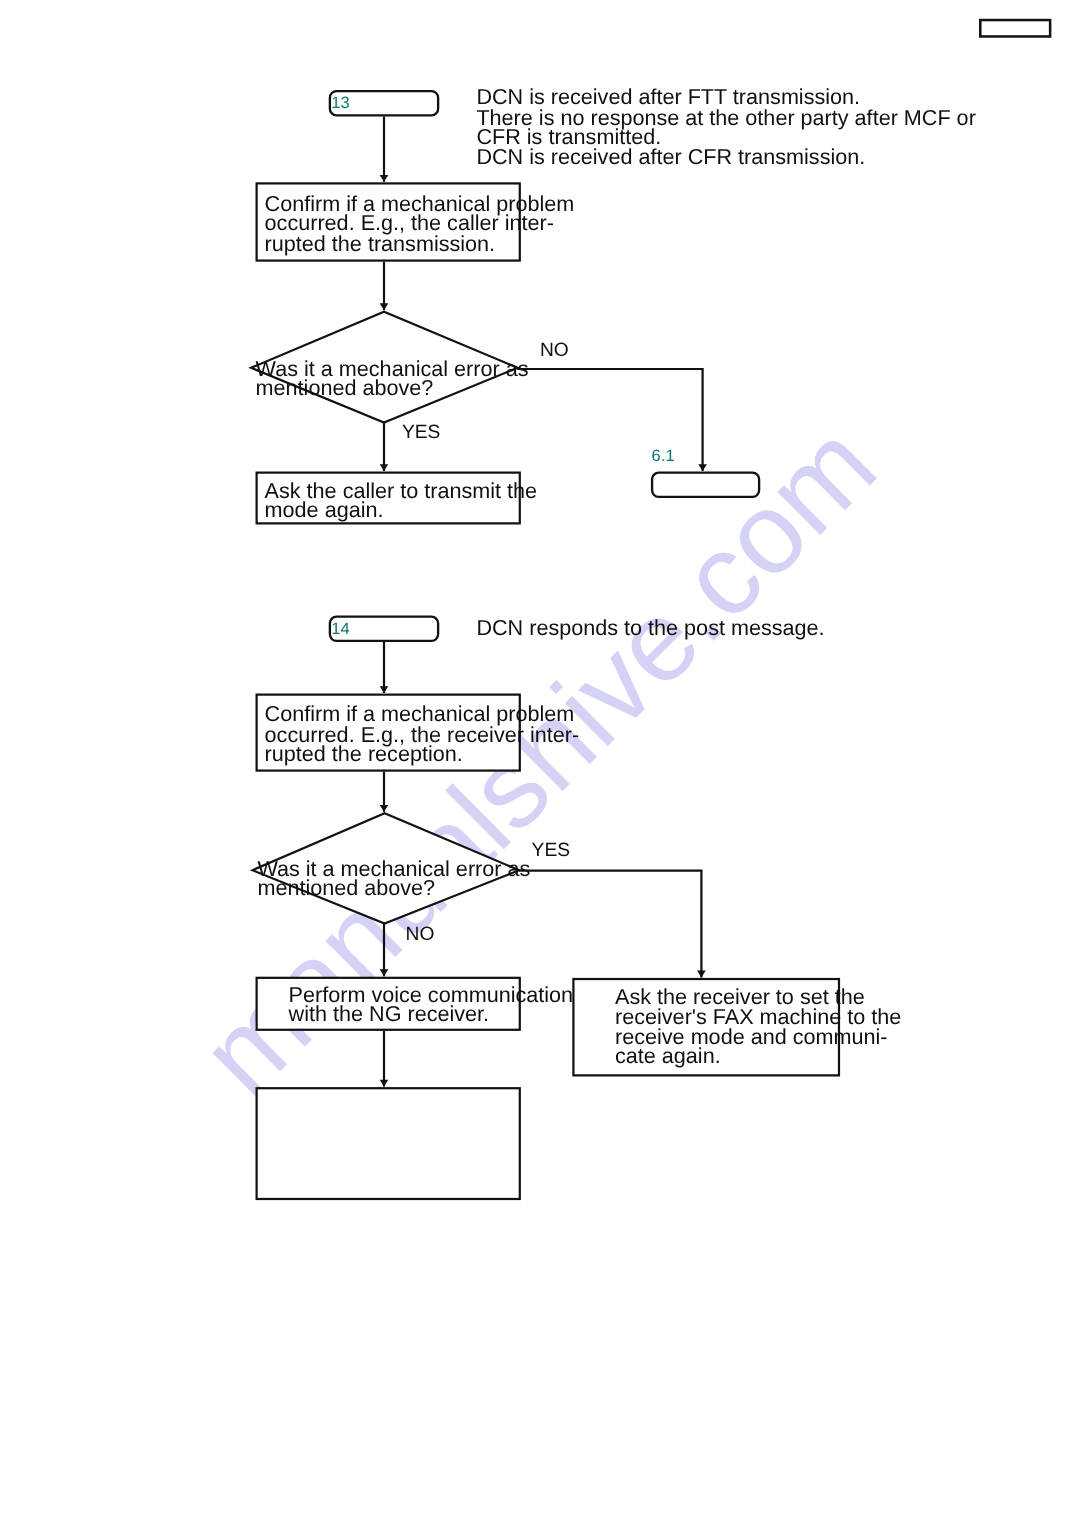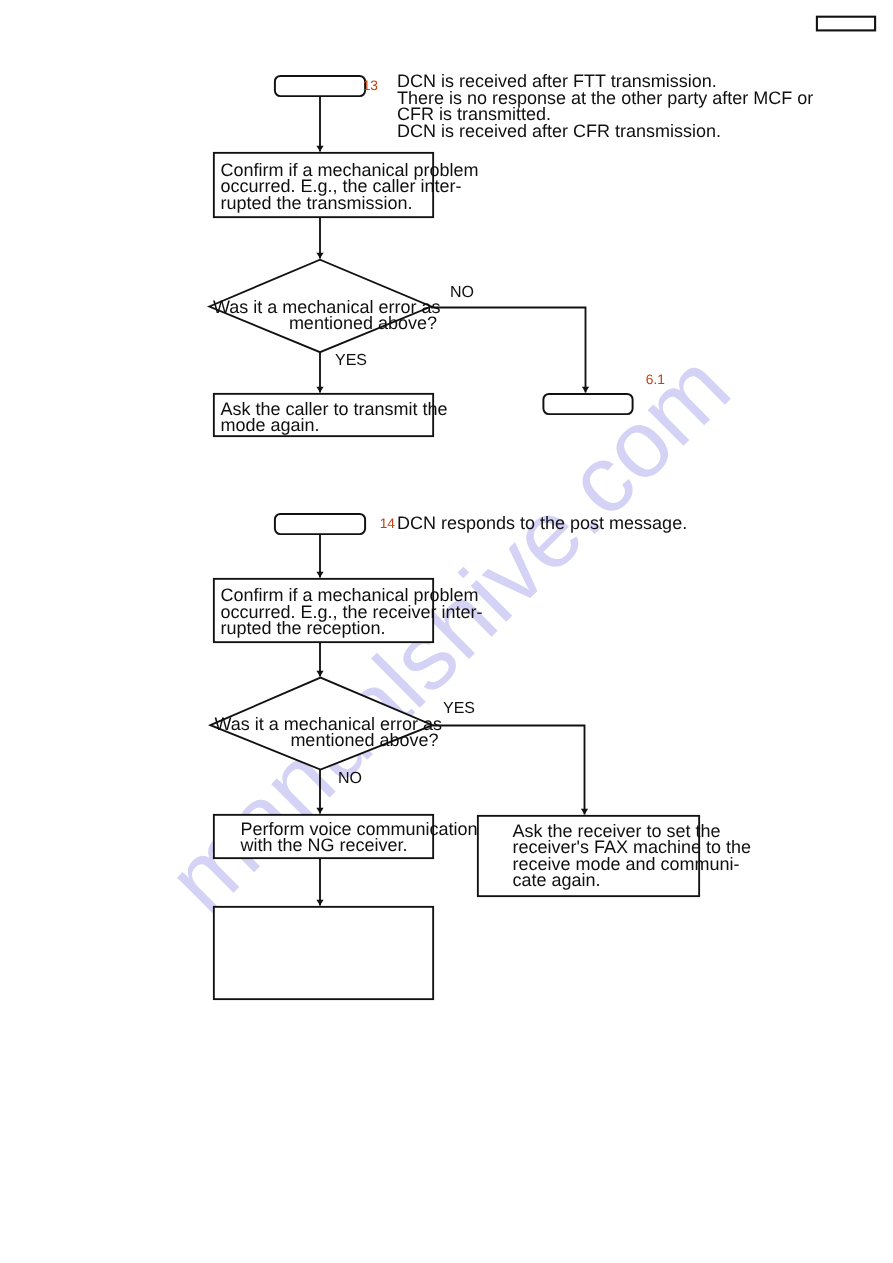--- a/index.html
+++ b/index.html
@@ -15,7 +15,7 @@
   .wm-text{font-family:"Liberation Sans",sans-serif;font-size:95.5px;font-weight:400;}
   .txt{position:absolute;white-space:pre;font-size:18px;line-height:16.6px;color:#101010;}
   .lbl{position:absolute;white-space:pre;font-size:16px;line-height:15px;color:#101010;}
-  .pilltxt{position:absolute;white-space:pre;font-size:13.78px;line-height:15px;text-align:right;color:#c2410c;margin-left:12px;}
+  .pilltxt{position:absolute;white-space:pre;font-size:13.78px;line-height:15px;text-align:left;color:#0f766e;}
   .ctr{text-align:right;}
 </style>
 </head>

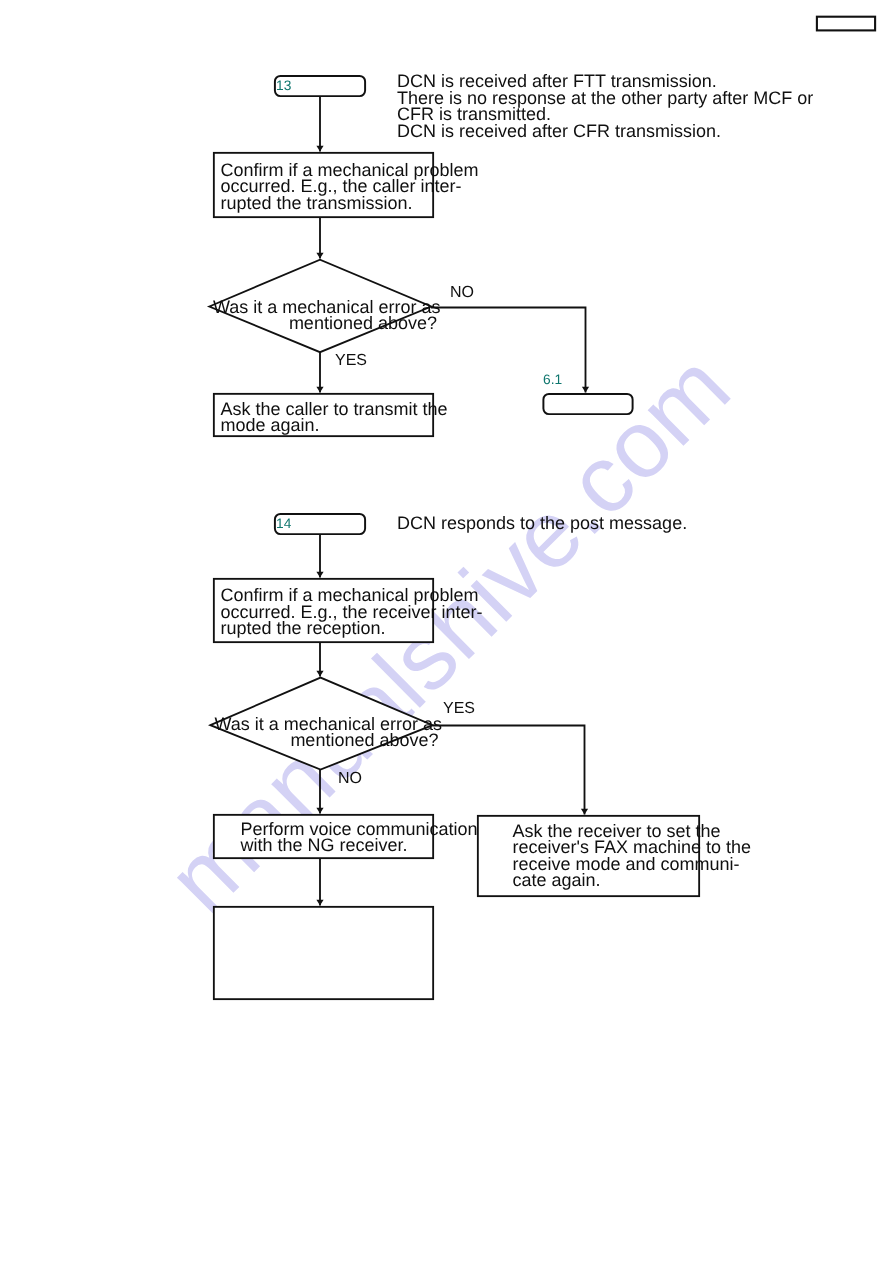--- a/index.html
+++ b/index.html
@@ -16,7 +16,7 @@
   .txt{position:absolute;white-space:pre;font-size:18px;line-height:16.6px;color:#101010;}
   .lbl{position:absolute;white-space:pre;font-size:16px;line-height:15px;color:#101010;}
   .pilltxt{position:absolute;white-space:pre;font-size:13.78px;line-height:15px;text-align:left;color:#0f766e;}
-  .ctr{text-align:right;}
+  .ctr{text-align:left;}
 </style>
 </head>
 <body>

